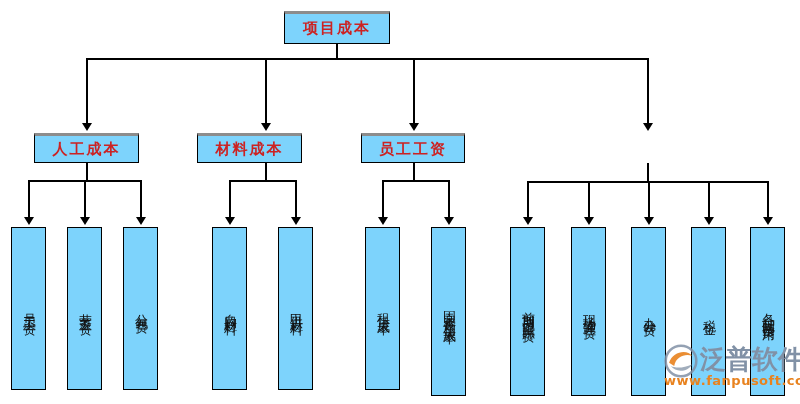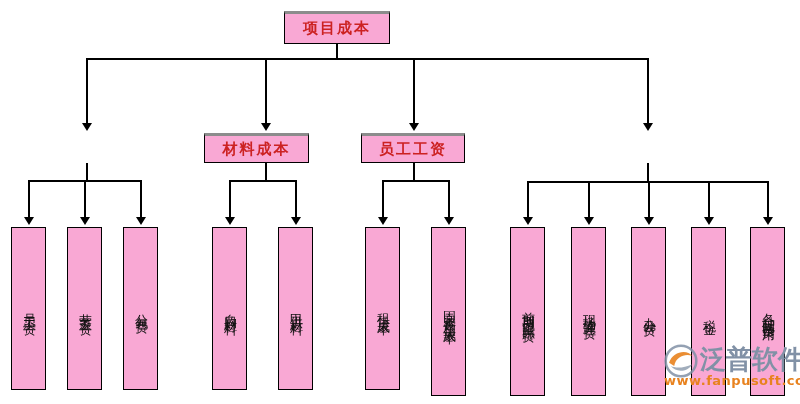--- a/index.html
+++ b/index.html
@@ -36,7 +36,7 @@
   .node {
     position: absolute;
     box-sizing: border-box;
-    background: #f9a8d4;
+    background: #7dd3fc;
     border: 1px solid #000000;
     border-top: 3px solid #8c8c8c;
     display: flex;

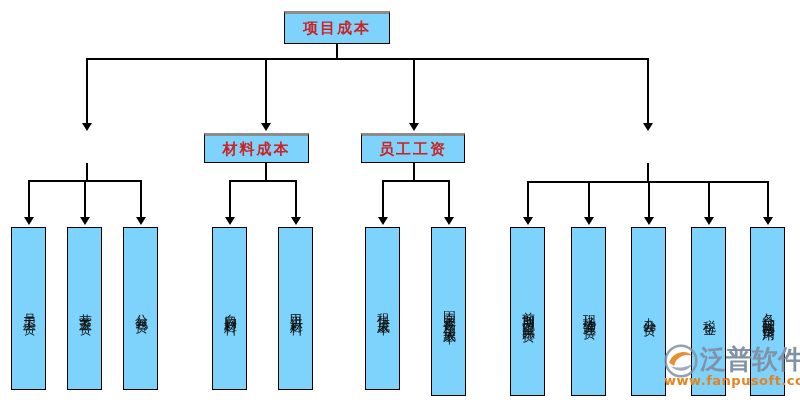--- a/index.html
+++ b/index.html
@@ -128,6 +128,9 @@
   <div class="line-v" style="left:647px; top:58px; height:67px;"></div>
   <div class="arrow" style="left:643px; top:123px;"></div>
 
+  <div class="node level1" style="left:34px; top:133px; width:105px; height:30px;">
+    <span class="cap">人工成本</span>
+  </div>
   <div class="node level1" style="left:204px; top:133px; width:105px; height:30px;">
     <span class="cap">材料成本</span>
   </div>

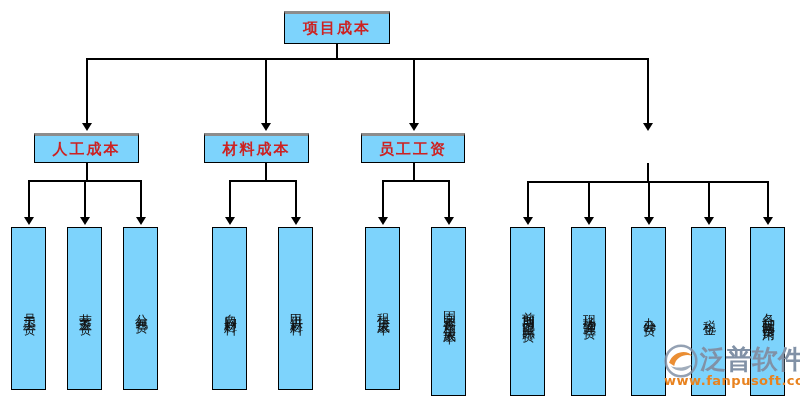--- a/index.html
+++ b/index.html
@@ -131,7 +131,7 @@
   <div class="node level1" style="left:34px; top:133px; width:105px; height:30px;">
     <span class="cap">人工成本</span>
   </div>
-  <div class="node level1" style="left:204px; top:133px; width:105px; height:30px;">
+  <div class="node level1" style="left:197px; top:133px; width:105px; height:30px;">
     <span class="cap">材料成本</span>
   </div>
   <div class="node level1" style="left:361px; top:133px; width:104px; height:30px;">

